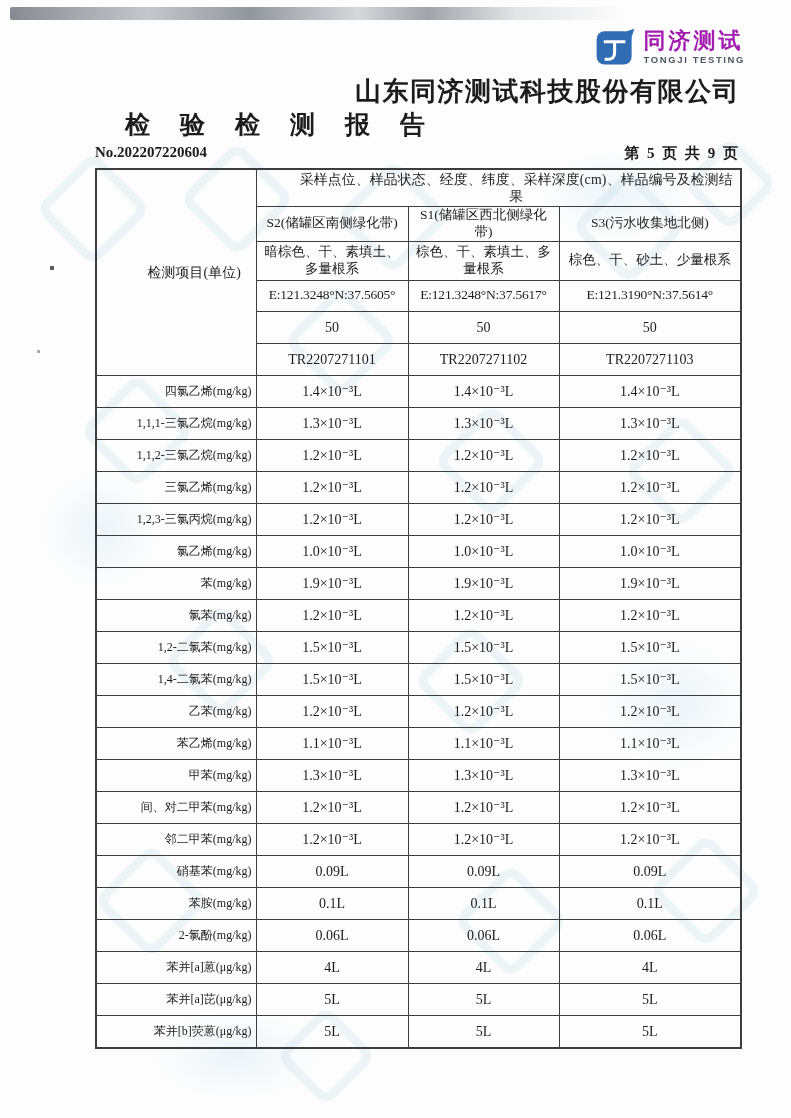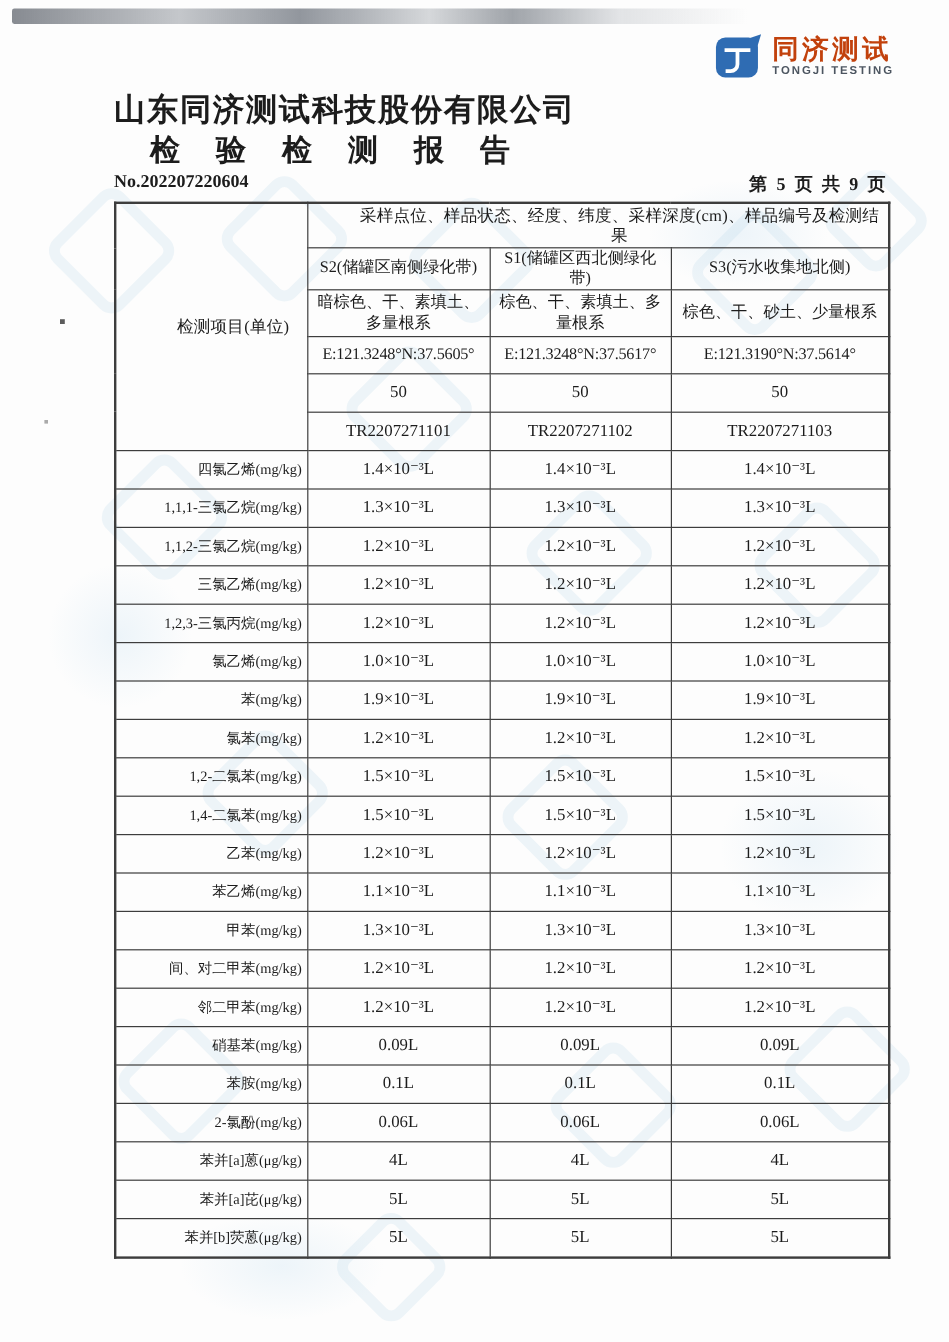--- a/index.html
+++ b/index.html
@@ -54,7 +54,7 @@
   .logo svg { display:block; }
   .logo-text .cn {
     font-family:"Liberation Sans","DejaVu Sans",sans-serif;
-    font-size:22px; font-weight:600; color:#c2410c; letter-spacing:3px; line-height:1.05;
+    font-size:22px; font-weight:600; color:#a21caf; letter-spacing:3px; line-height:1.05;
   }
   .logo-text .en {
     font-family:"Liberation Sans","DejaVu Sans",sans-serif;

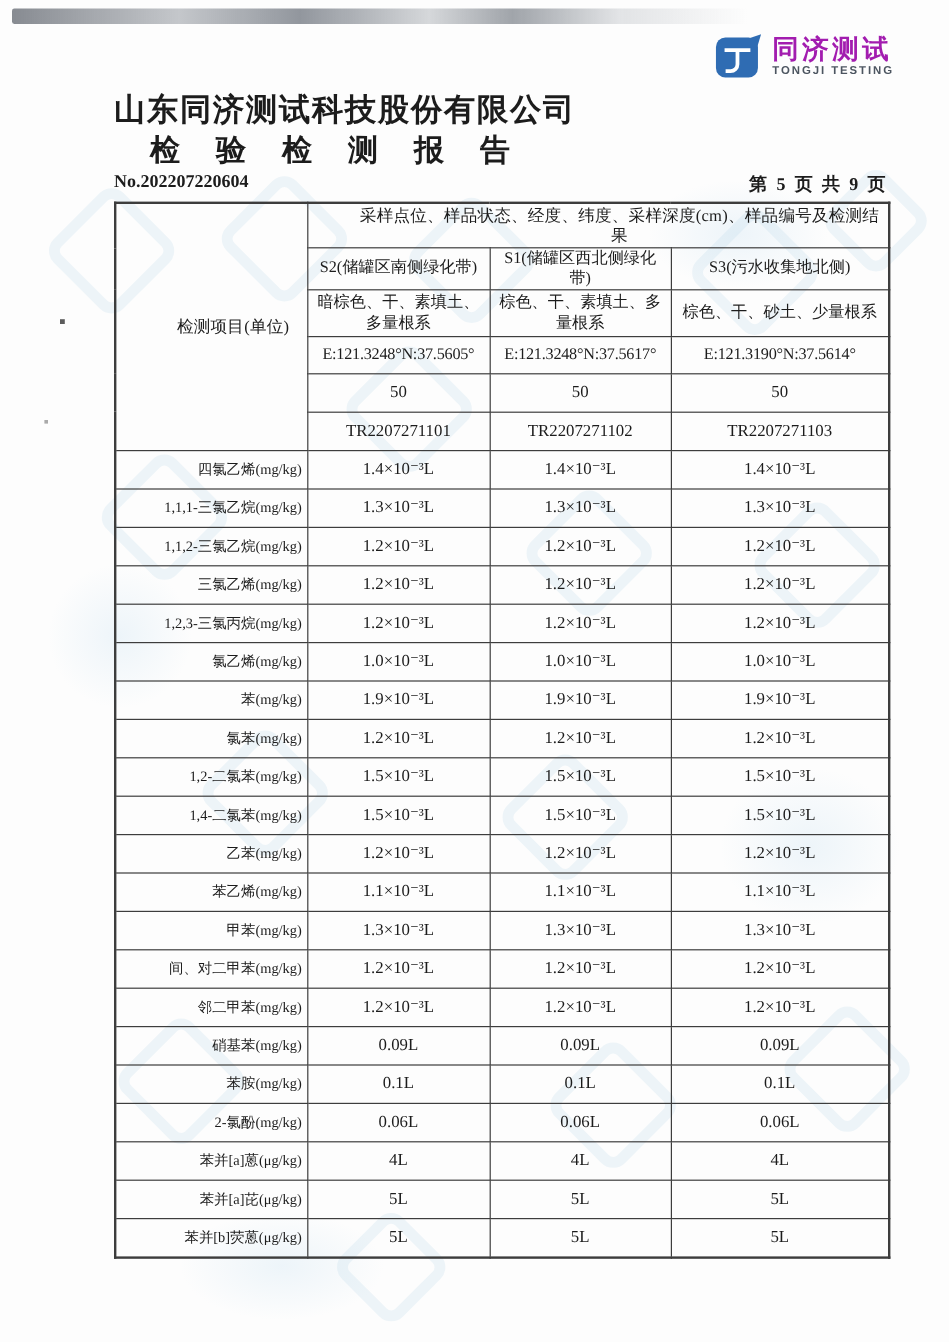--- a/index.html
+++ b/index.html
@@ -63,7 +63,7 @@
 
   
   .company {
-    position:absolute; top:74px; left:95px; width:645px; text-align:left;
+    position:absolute; top:74px; left:95px; width:645px; text-align:right;
     font-size:26px; font-weight:700; letter-spacing:1.5px; white-space:nowrap;
   }
   .report-title {

